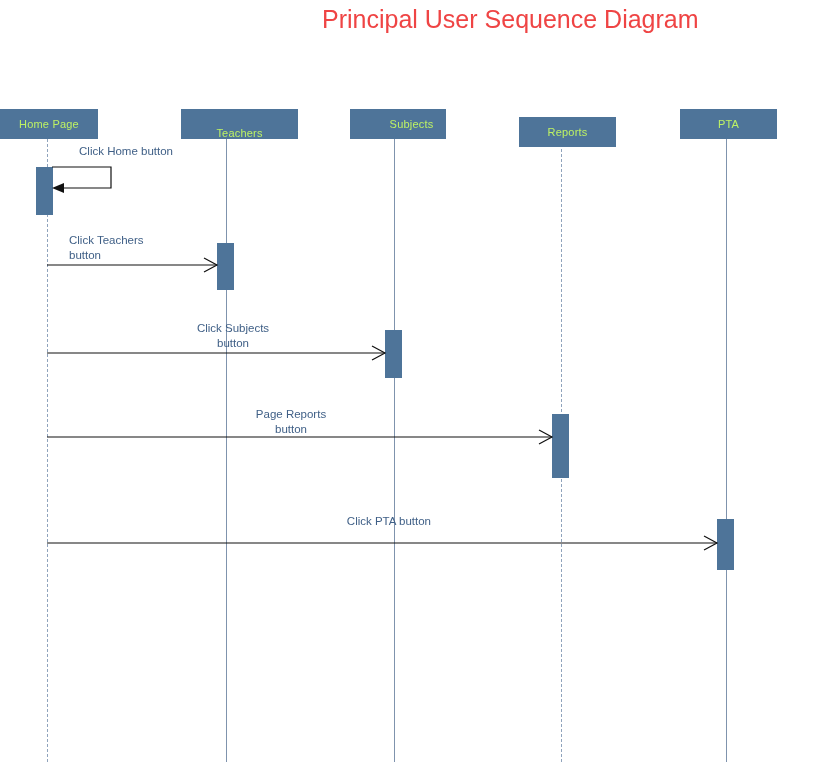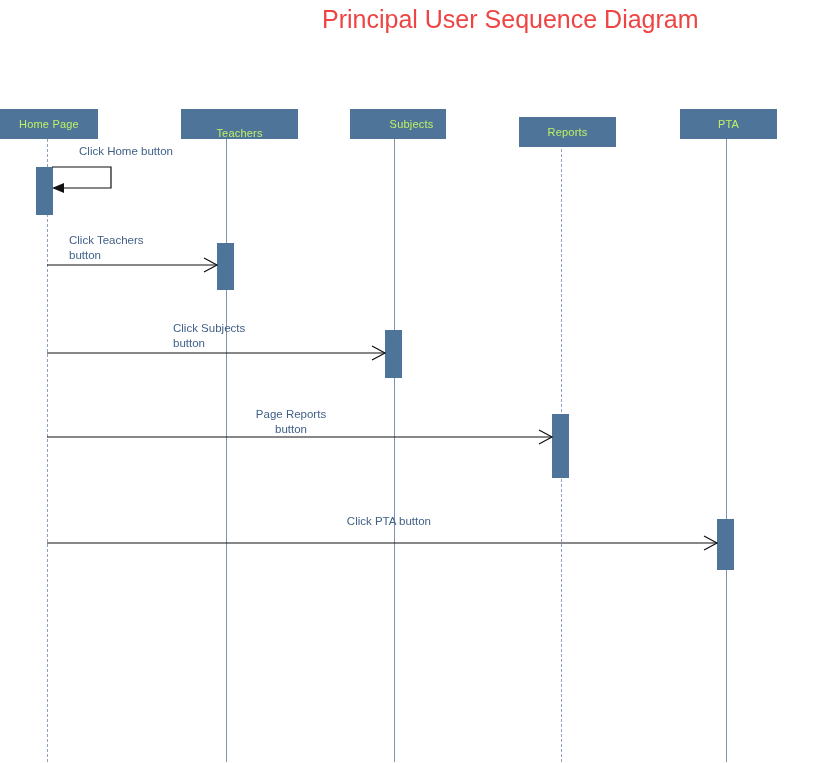--- a/index.html
+++ b/index.html
@@ -122,7 +122,7 @@
         <line x1="10" y1="10" x2="348" y2="10" stroke="#111111" stroke-width="1.1"></line>
         <path d="M 335 3 L 348 10 L 335 17" fill="none" stroke="#111111" stroke-width="1.2"></path>
       </svg>
-      <div class="msg-label" style="left: 173px; top: 321px; width: 120px; text-align: left;">Click Subjects
+      <div class="msg-label" style="left: 173px; top: 321px; width: 120px; text-align: center;">Click Subjects
 button</div>
       <svg class="arrow-svg" width="525" height="20" style="left: 37px; top: 427px;">
         <line x1="10" y1="10" x2="515" y2="10" stroke="#111111" stroke-width="1.1"></line>

